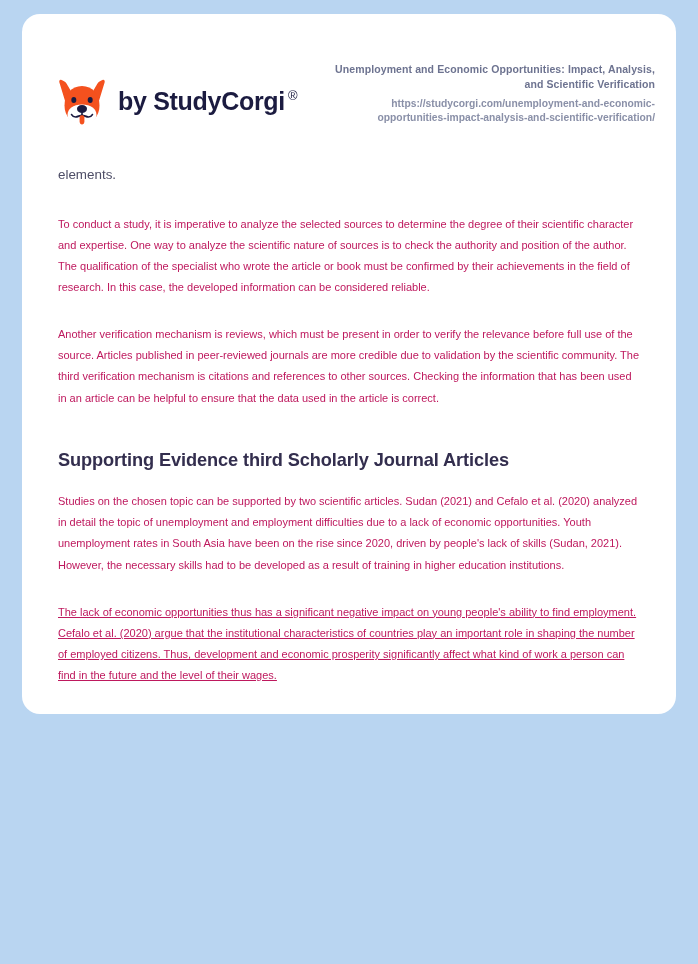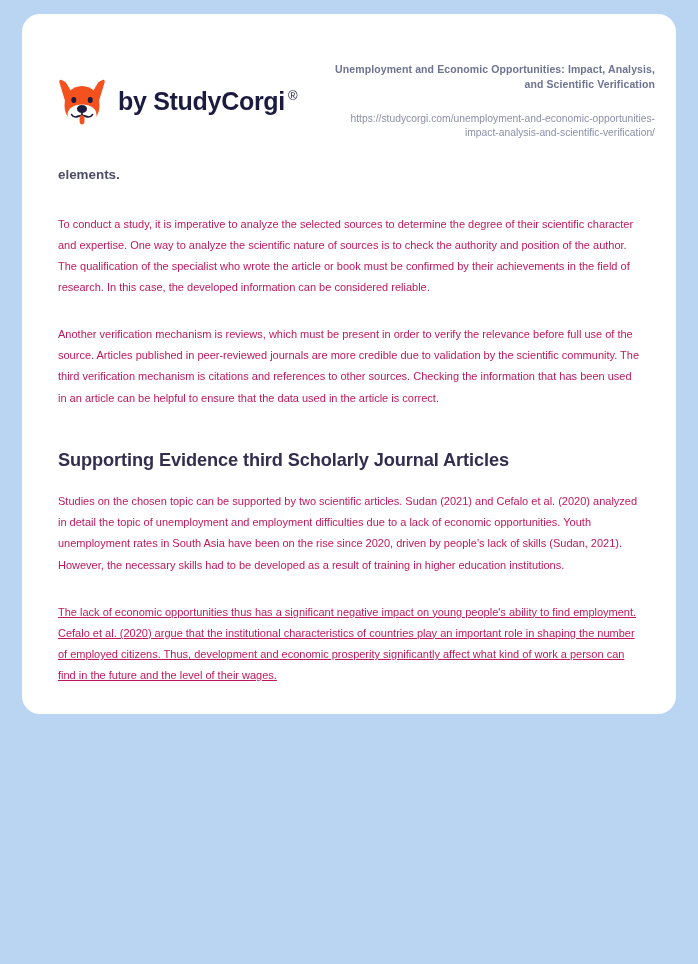--- a/index.html
+++ b/index.html
@@ -84,9 +84,9 @@
   }
 
   .header-url {
-    margin-top: 20px;
+    margin-top: 5px;
     font-size: 10.3px;
-    font-weight: 400;
+    font-weight: 700;
     color: #8a90a8;
     line-height: 1.42;
     word-break: break-word;

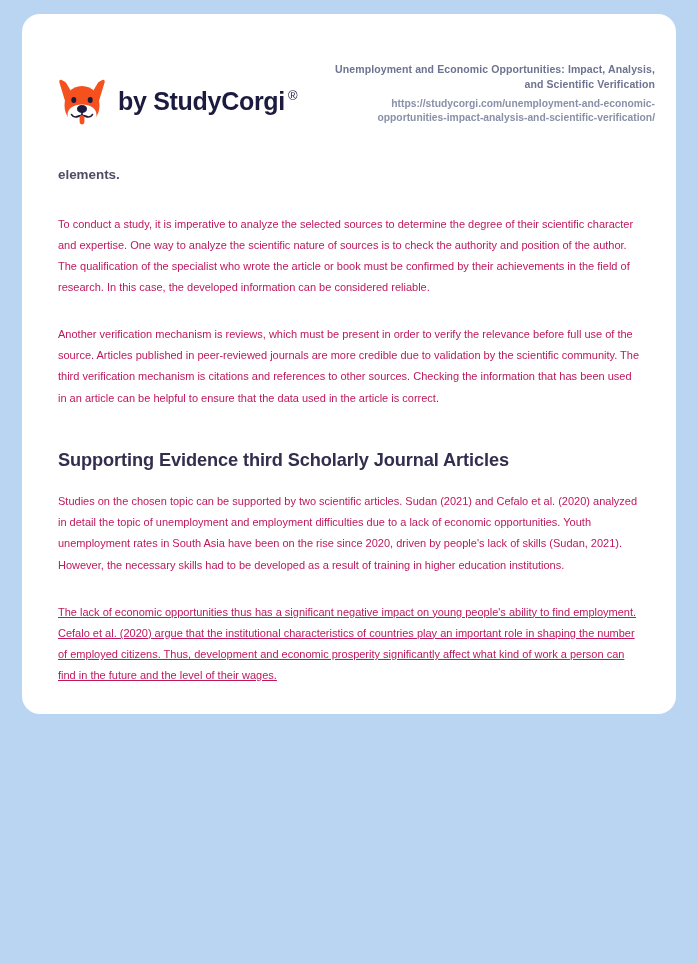--- a/index.html
+++ b/index.html
@@ -102,7 +102,6 @@
     color: #4d4d66;
     line-height: 1.92;
     margin-bottom: 26px;
-    font-weight: bold;
   }
 
   .section-heading {

